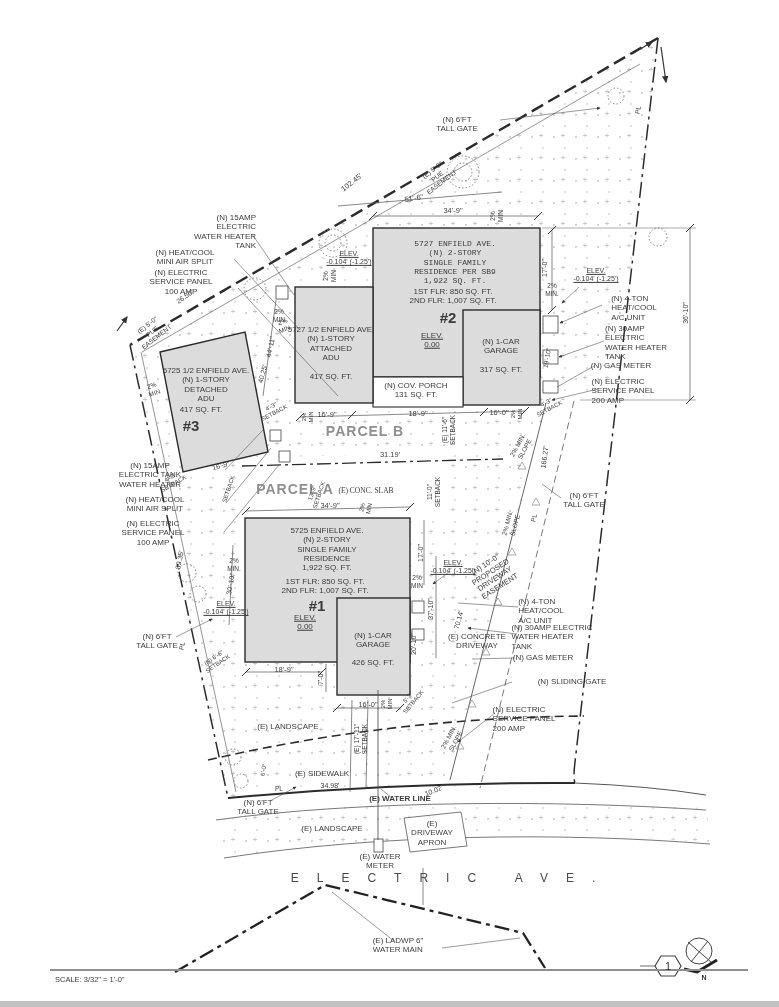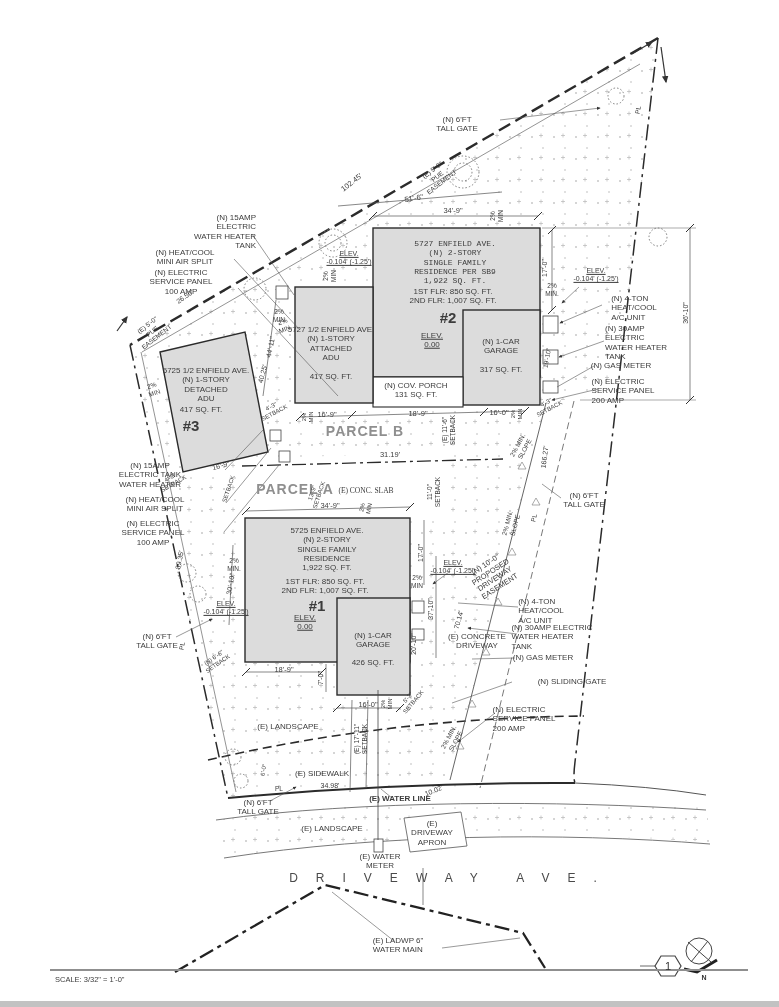--- a/index.html
+++ b/index.html
@@ -386,7 +386,7 @@
 METER</div>
       <div class="lbl left" style="left: 398px; top: 945px; font-size: 8px; transform: translate(-50%, -50%) rotate(0deg);">(E) LADWP 6"
 WATER MAIN</div>
-      <div class="lbl" style="left: 452px; top: 879px; font-size: 12px; transform: translate(-50%, -50%) rotate(0deg); color: rgb(74, 74, 74); letter-spacing: 18px;">DRIVEWAY AVE.</div>
+      <div class="lbl" style="left: 452px; top: 879px; font-size: 12px; transform: translate(-50%, -50%) rotate(0deg); color: rgb(74, 74, 74); letter-spacing: 18px;">ELECTRIC AVE.</div>
       <div class="lbl" style="left: 638px; top: 110px; font-size: 6.5px; transform: translate(-50%, -50%) rotate(-80deg);">PL</div>
       <div class="lbl" style="left: 182px; top: 646px; font-size: 6.5px; transform: translate(-50%, -50%) rotate(-80deg);">PL</div>
       <div class="lbl" style="left: 534px; top: 518px; font-size: 6.5px; transform: translate(-50%, -50%) rotate(-78deg);">PL</div>

